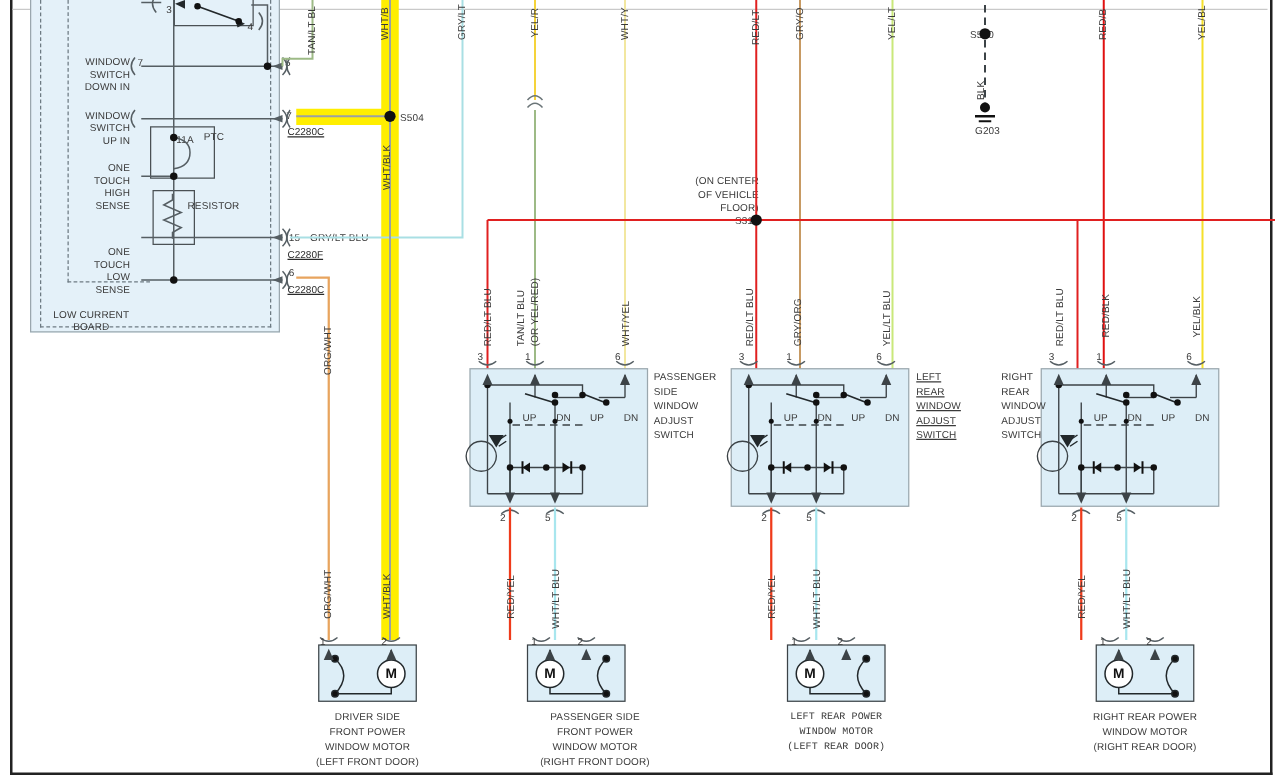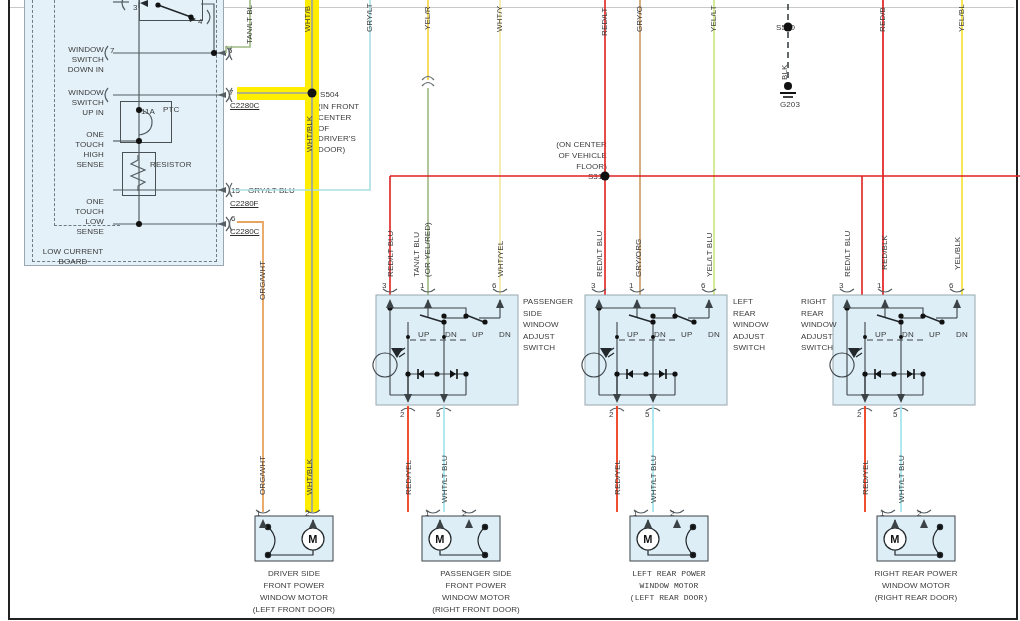--- a/index.html
+++ b/index.html
@@ -74,11 +74,6 @@
   <div class="conn" style="left:230px;top:227px;">C2280C</div>
 
   <div class="lbl" style="left:320px;top:90px;">S504</div>
-  <div class="lbl" style="left:318px;top:102px;width:60px;line-height:1.35;">(IN FRONT
-CENTER
-OF
-DRIVER'S
-DOOR)</div>
 
   <div class="lbl rgt" style="left:512px;top:140px;width:95px;line-height:1.35;text-align:right;">(ON CENTER
 OF VEHICLE

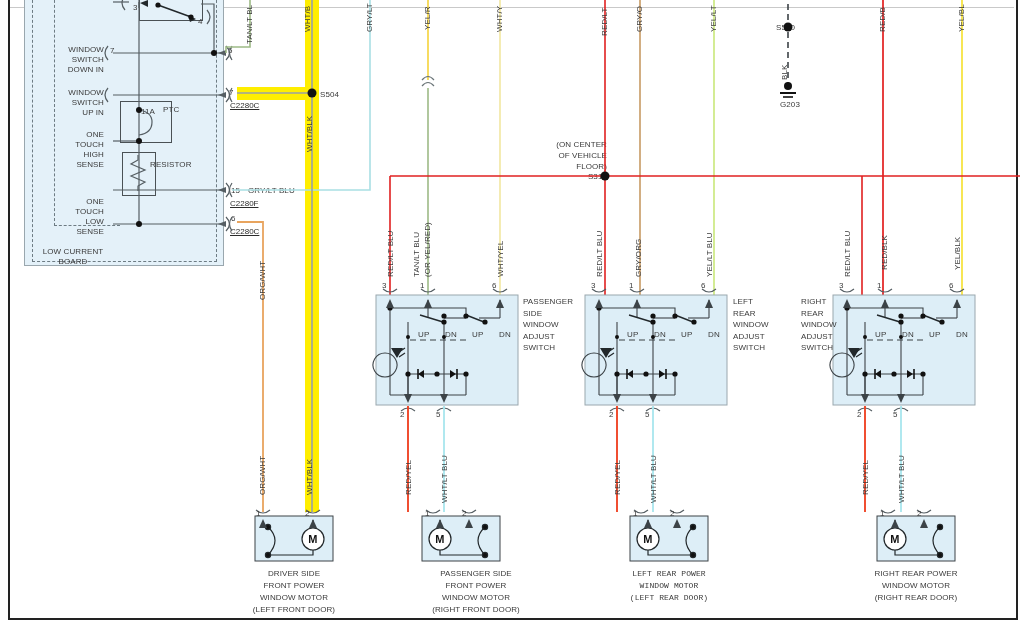--- a/index.html
+++ b/index.html
@@ -495,7 +495,7 @@
   <div class="lbl" style="left:654px;top:330px;">DN</div>
   <div class="lbl" style="left:681px;top:330px;">UP</div>
   <div class="lbl" style="left:708px;top:330px;">DN</div>
-  <div class="lbl" style="left:733px;top:296px;width:60px;line-height:1.45;">LEFT
+  <div class="lbl" style="left:733px;top:296px;width:60px;line-height:1.45;text-decoration:underline;">LEFT
 REAR
 WINDOW
 ADJUST

